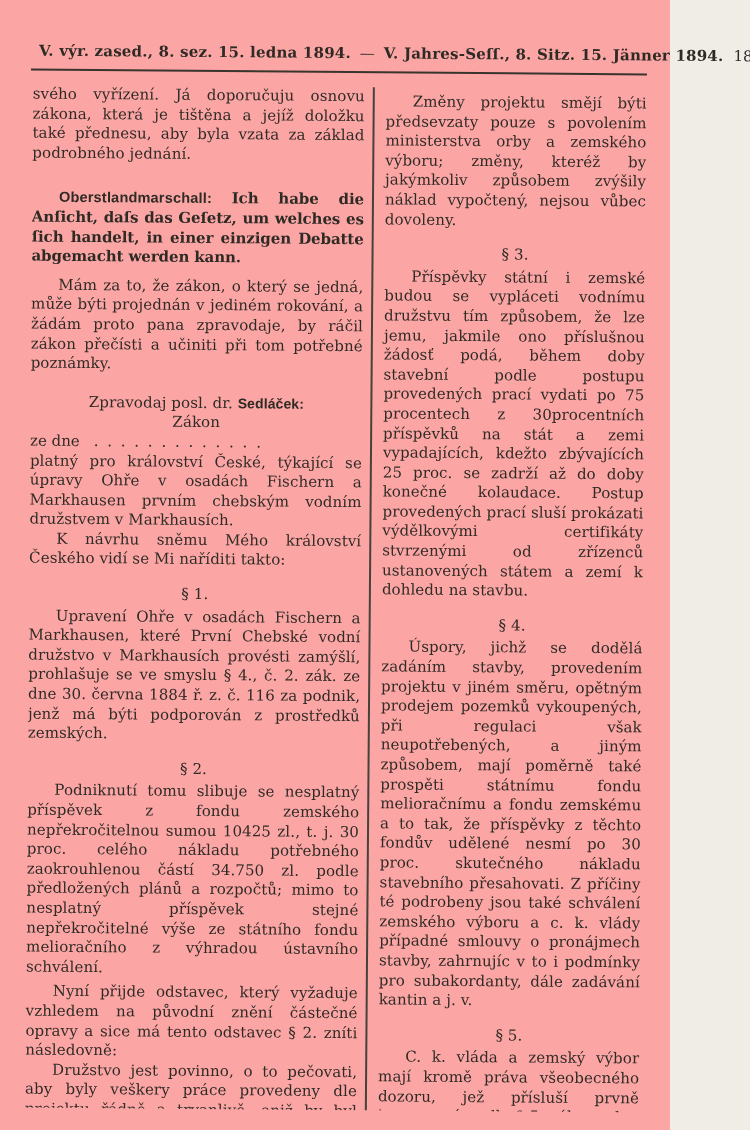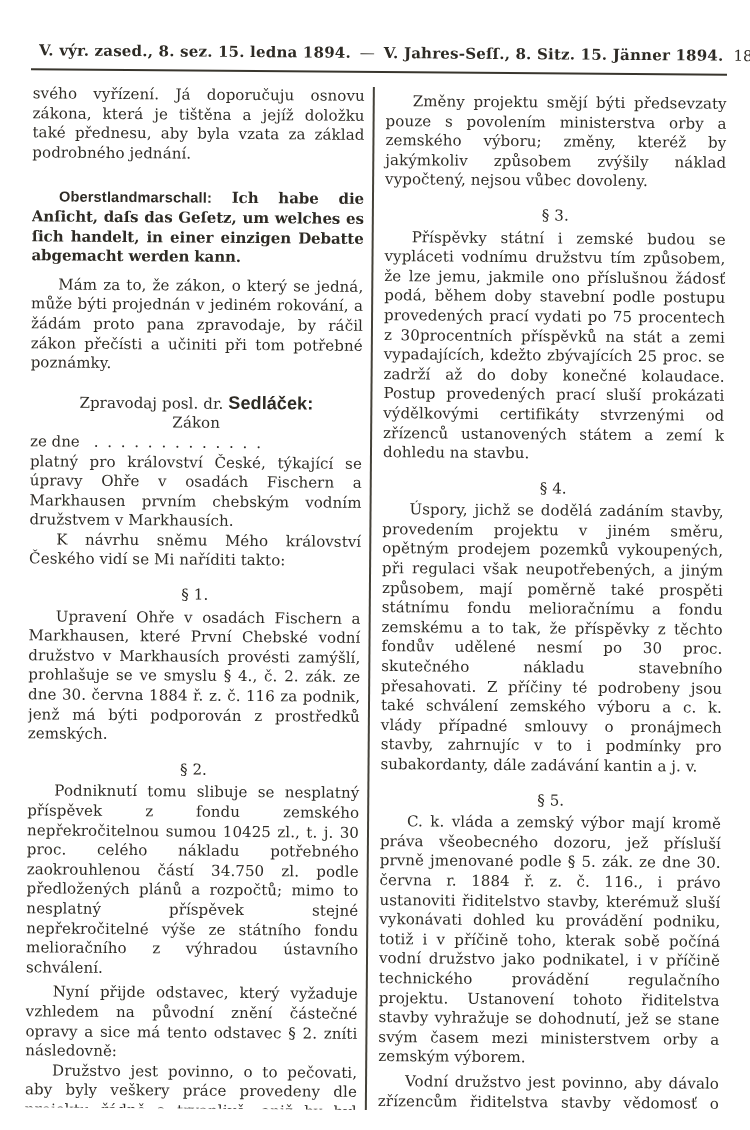--- a/index.html
+++ b/index.html
@@ -10,9 +10,9 @@
   }
   .page {
     position: relative;
-    width: 750px; height: 1130px;
+    width: 670px; height: 1130px;
     background: radial-gradient(ellipse at 50% 45%, #f3f1ea 60%, #ecead2e 100%, #e9e7df 100%);
-    background-color: #ffffff;
+    background-color: #fca5a5;
     color: #2e2b25;
     font-family: "DejaVu Serif", serif;
   }

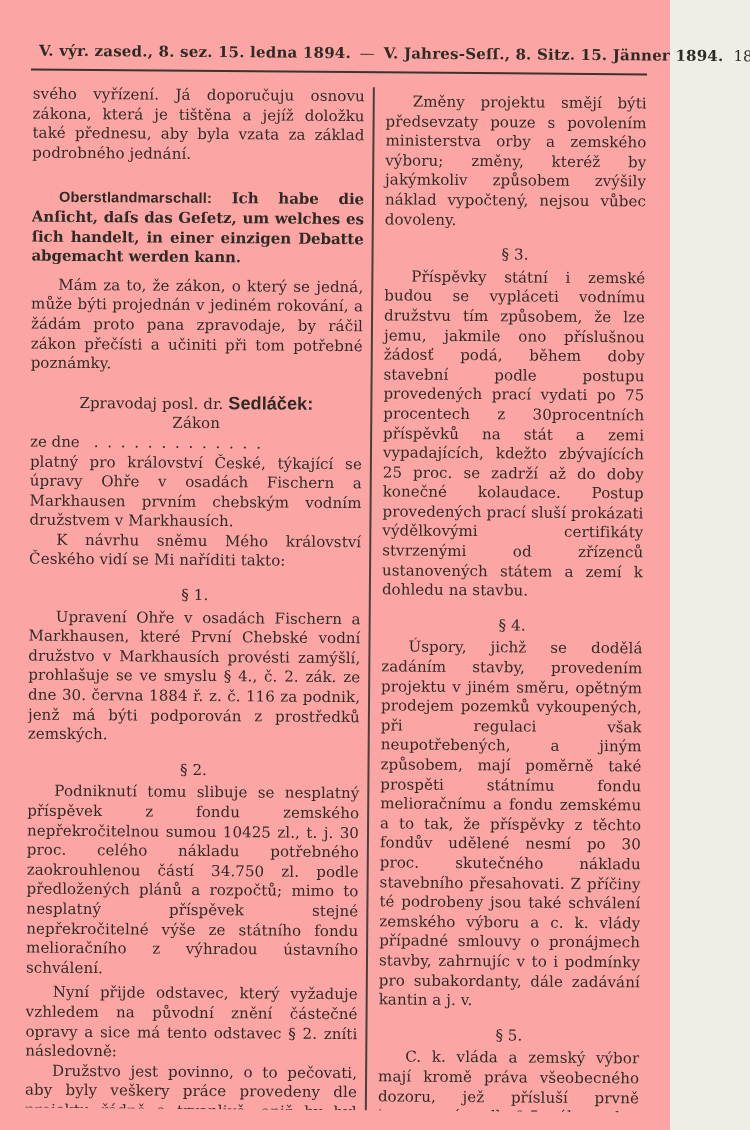--- a/index.html
+++ b/index.html
@@ -79,7 +79,7 @@
   .bold-name {
     font-family: "Liberation Sans", sans-serif;
     font-weight: bold;
-    font-size: 18px;
+    font-size: 14px;
   }
   .ze-dne {
     display: flex;

